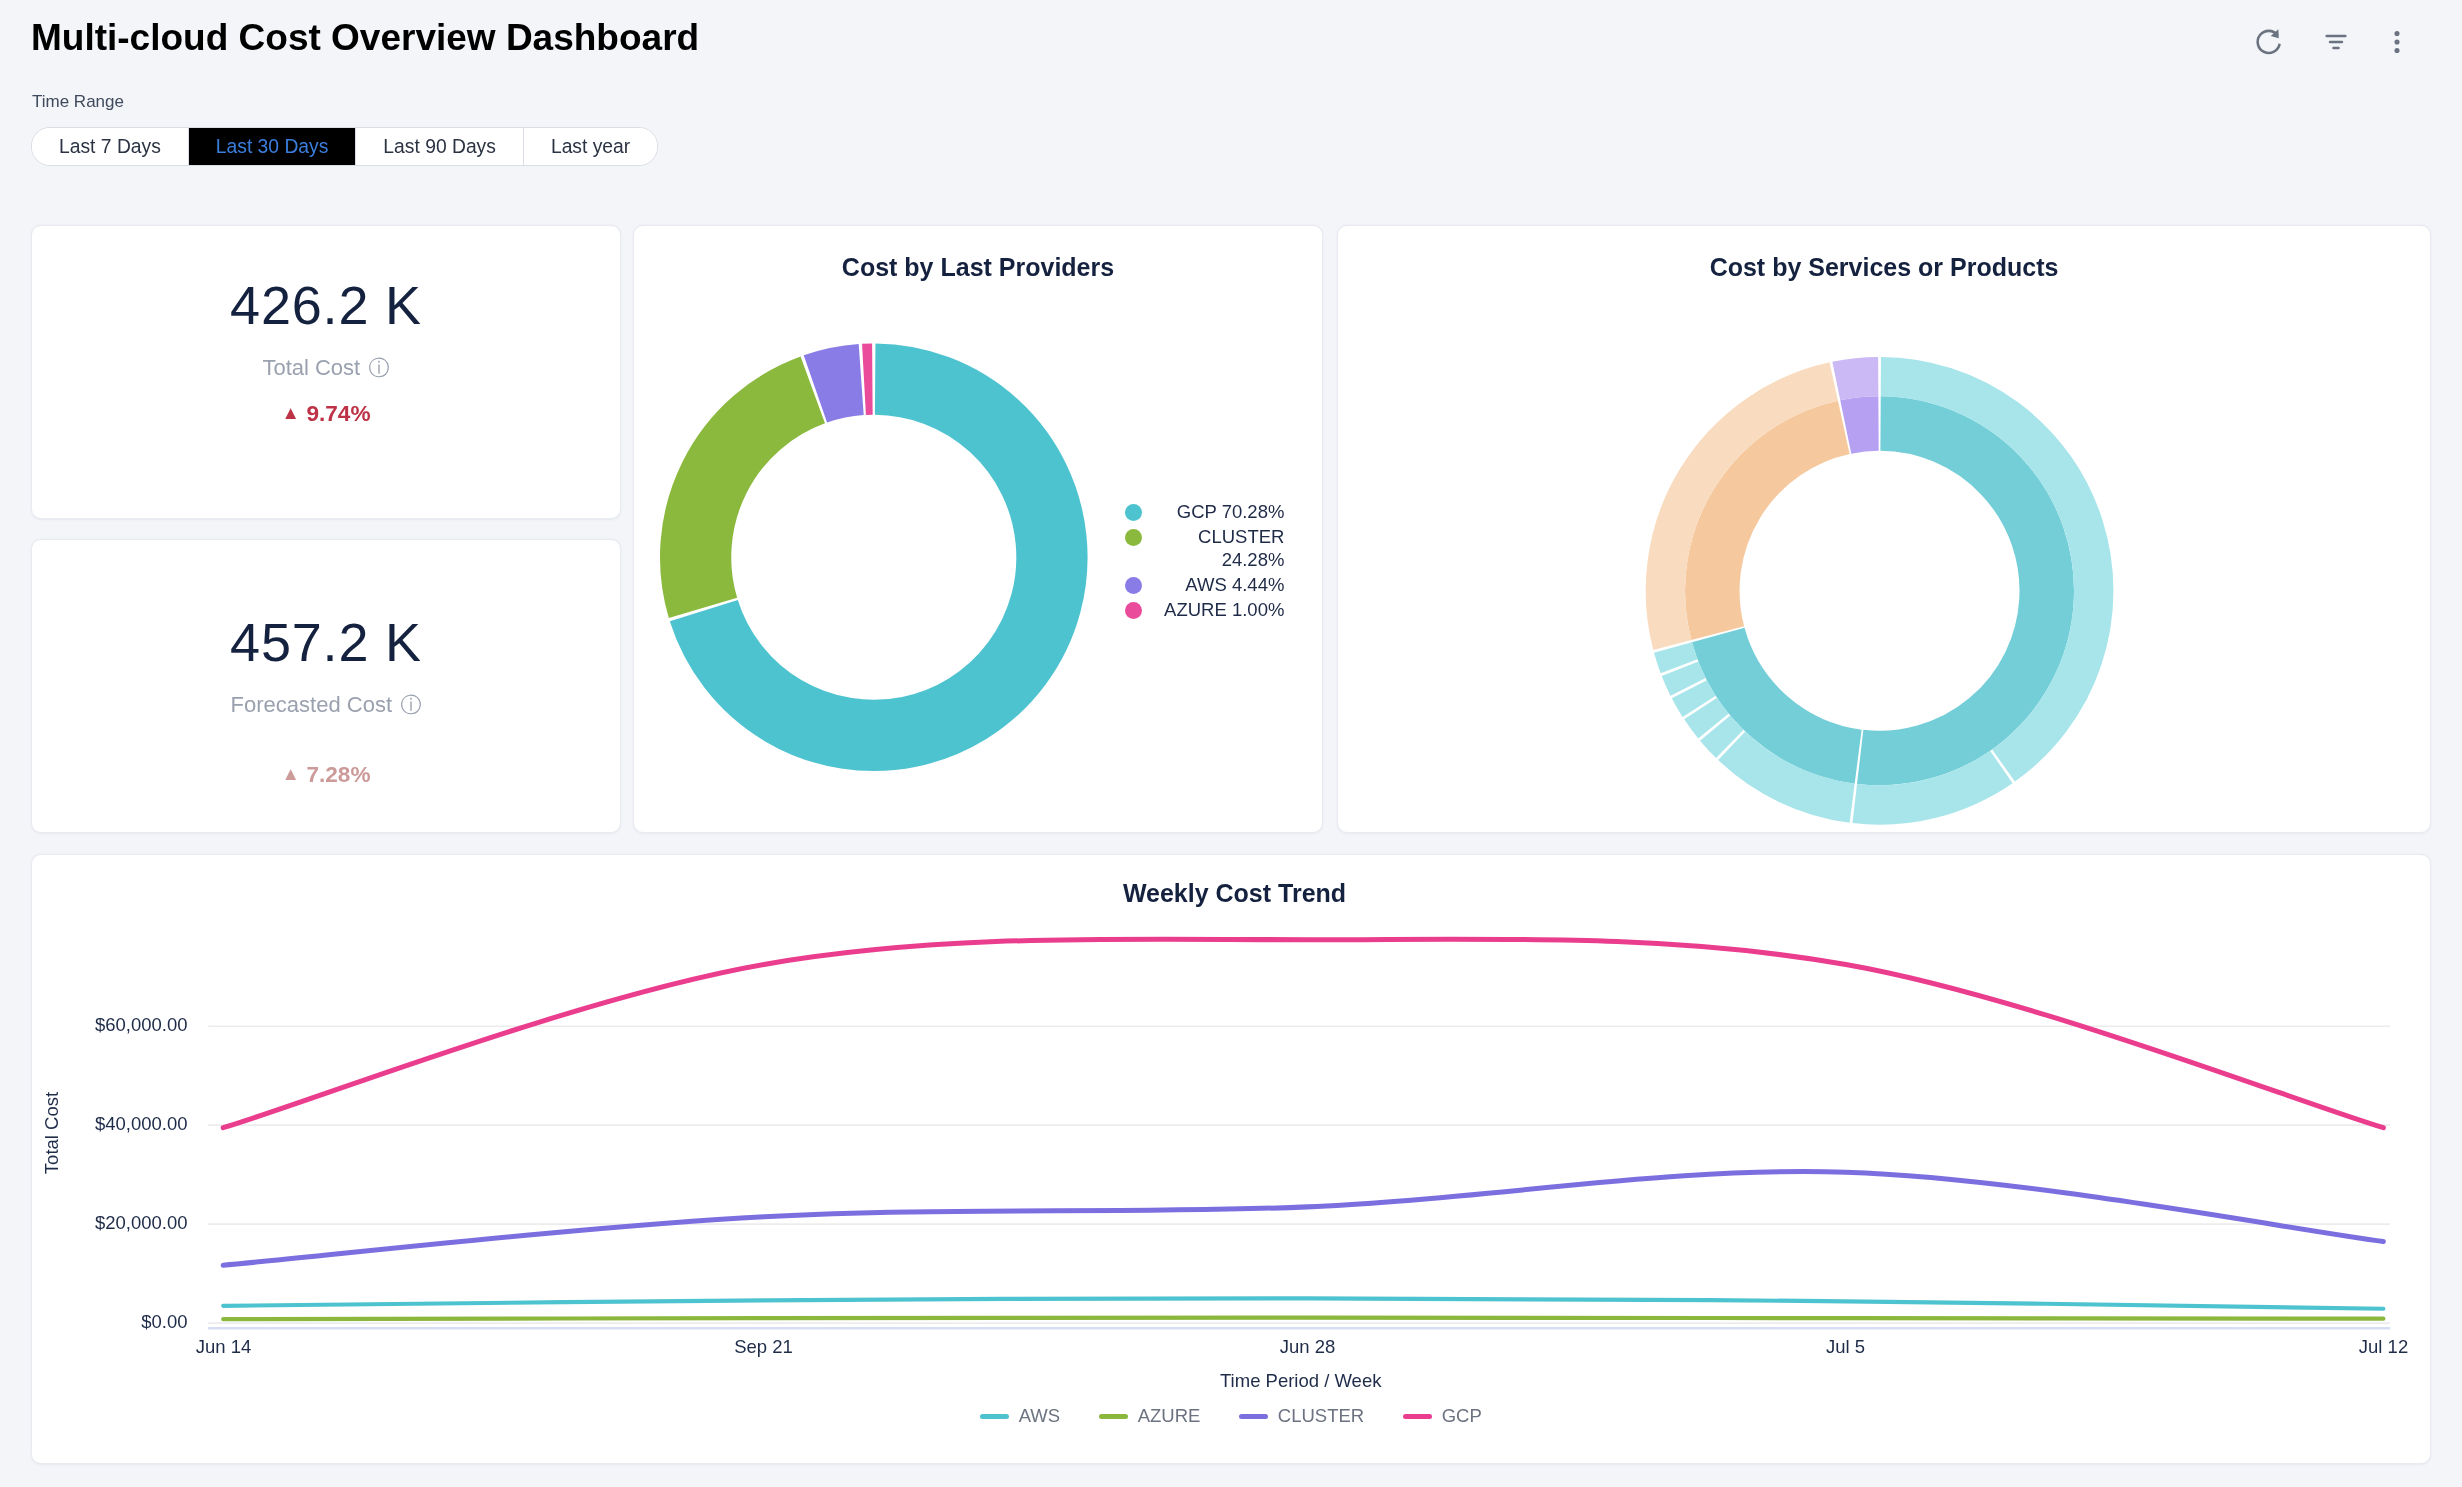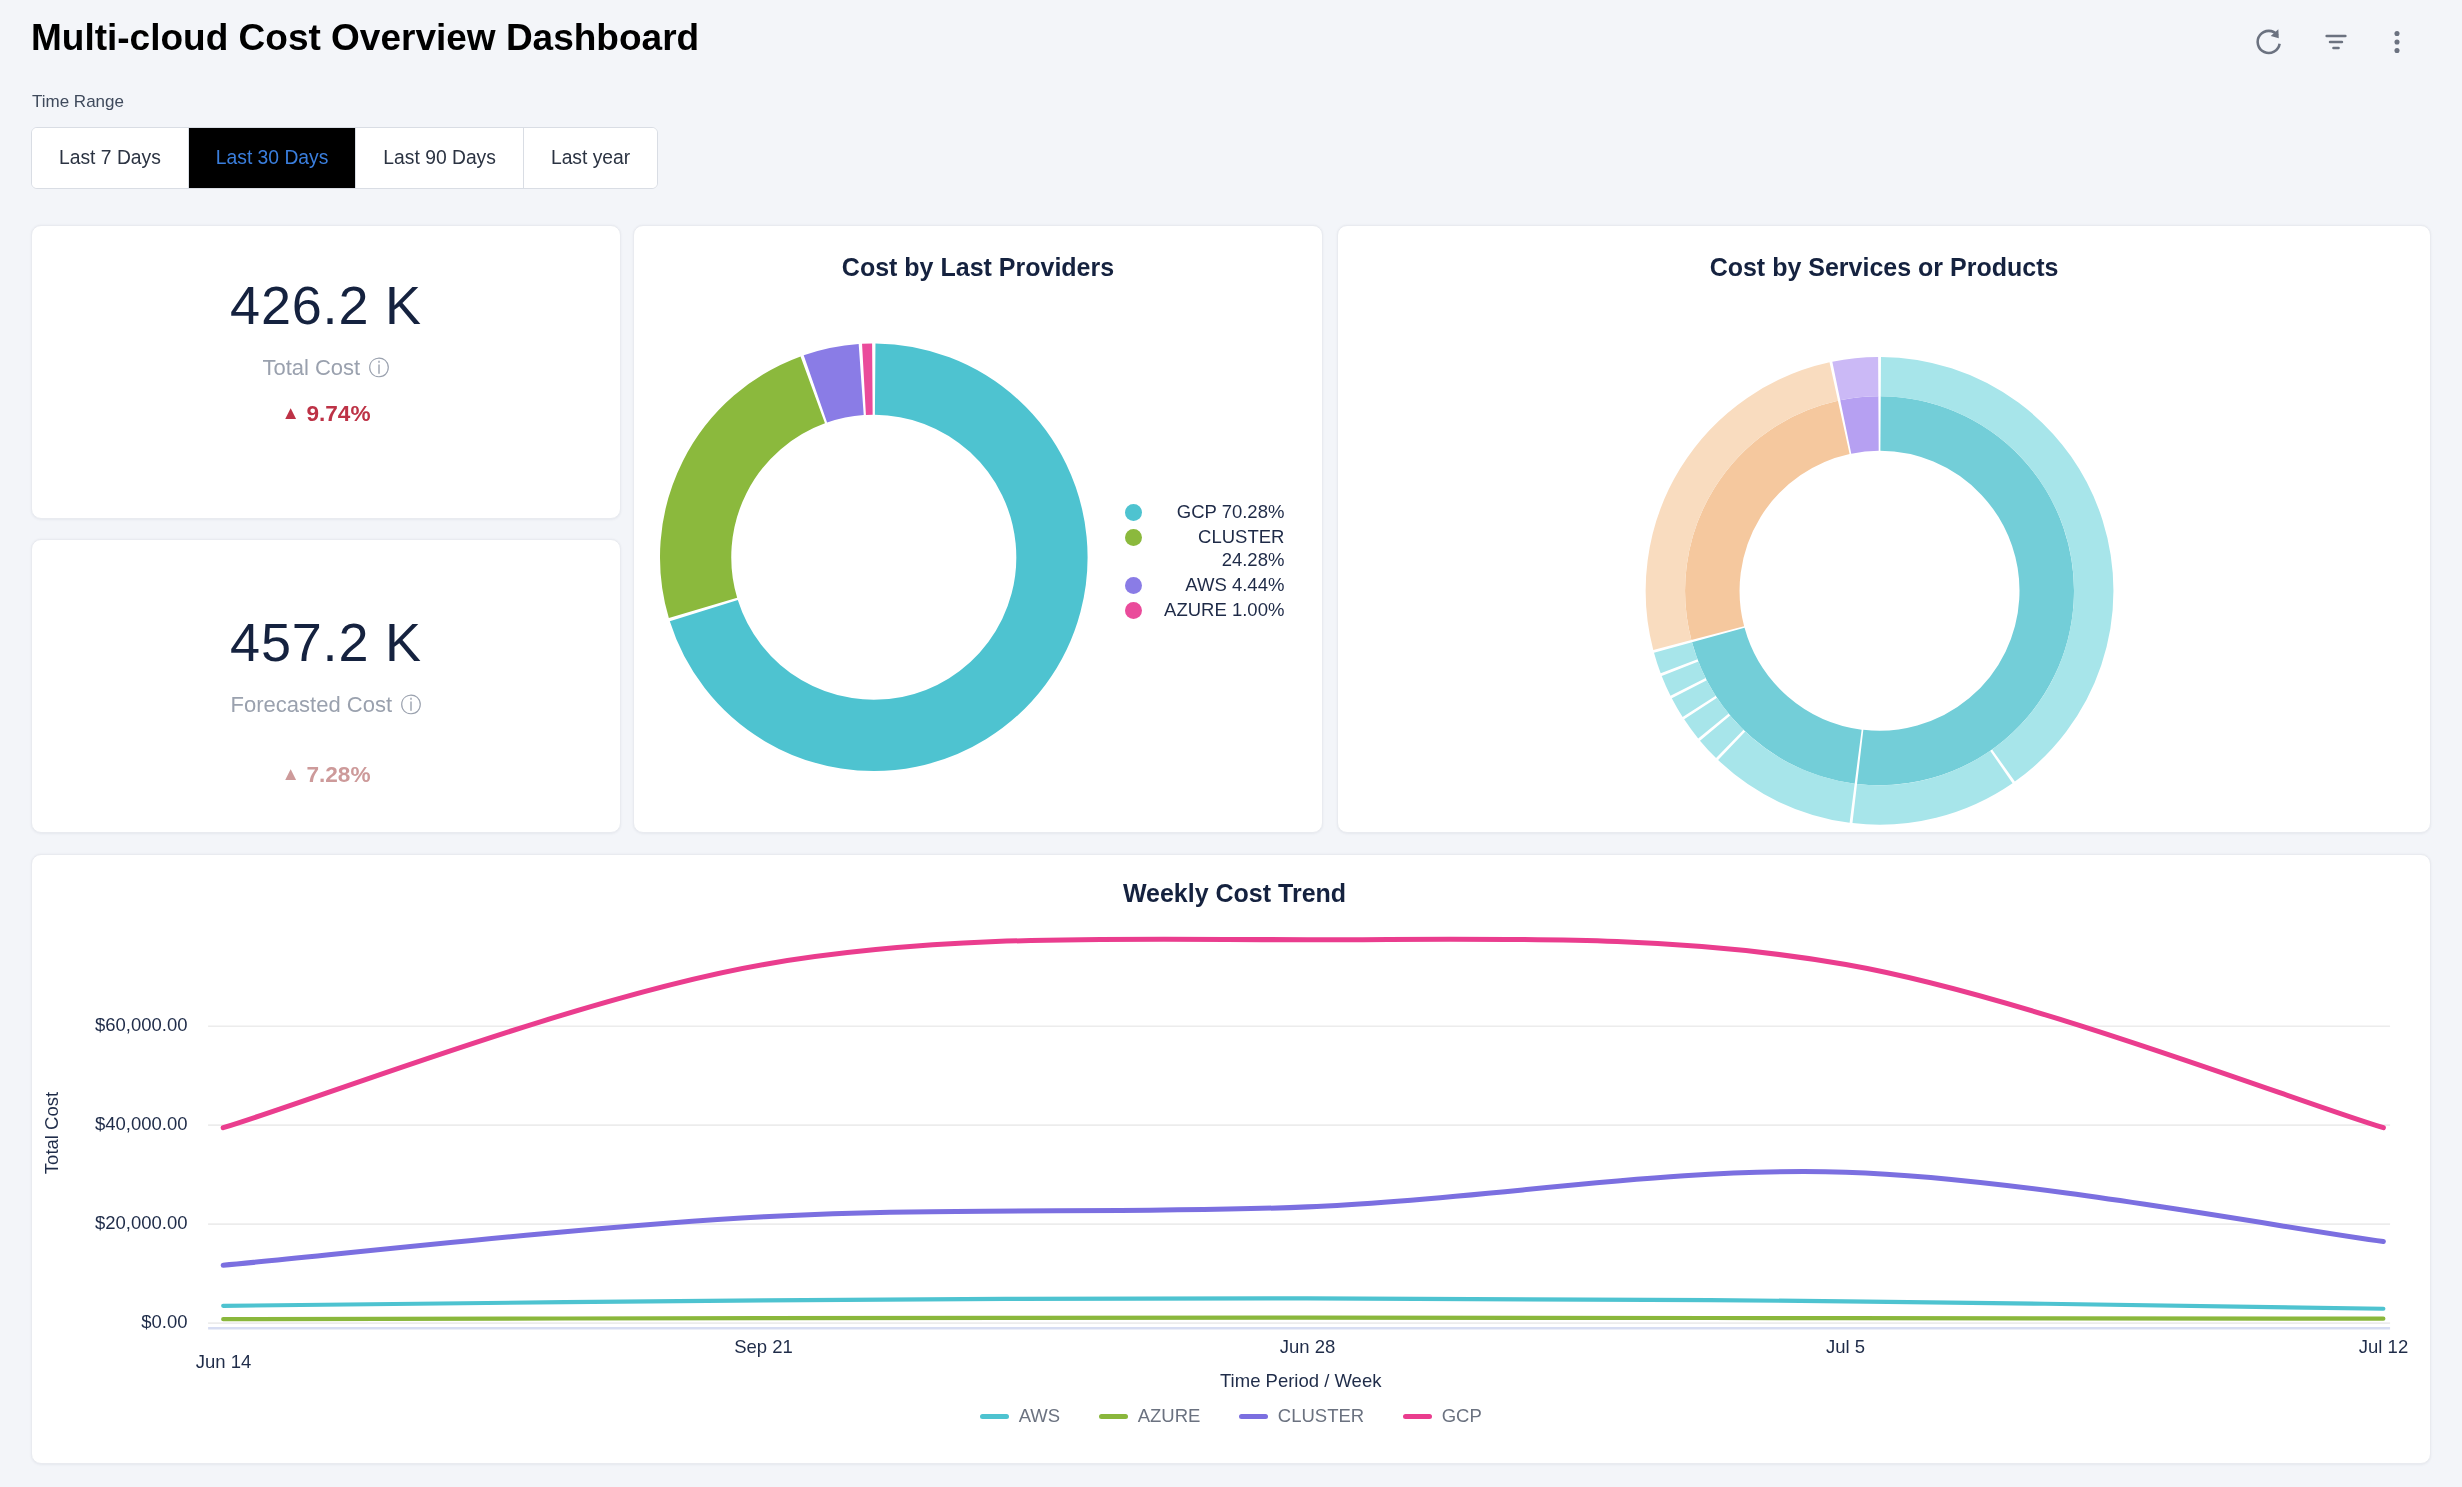--- a/index.html
+++ b/index.html
@@ -29,7 +29,7 @@
   
   .tr-label { position:absolute; left:32px; top:92px; font-size:17px; color:#3f4a5c; }
   .segmented { position:absolute; left:31px; top:127px; display:flex; background:#fff;
-               border:0.8px solid #d9dde4; border-radius:6px; overflow:hidden; height:62px; }
+               border:0.8px solid #d9dde4; border-radius:19px; overflow:hidden; height:39px; }
   .seg-btn { display:flex; align-items:center; justify-content:center;
              padding:0 27px; font-size:19.3px; color:#2b3342; background:#fff;
              border:none; border-right:0.8px solid #d9dde4; cursor:pointer; height:100%;

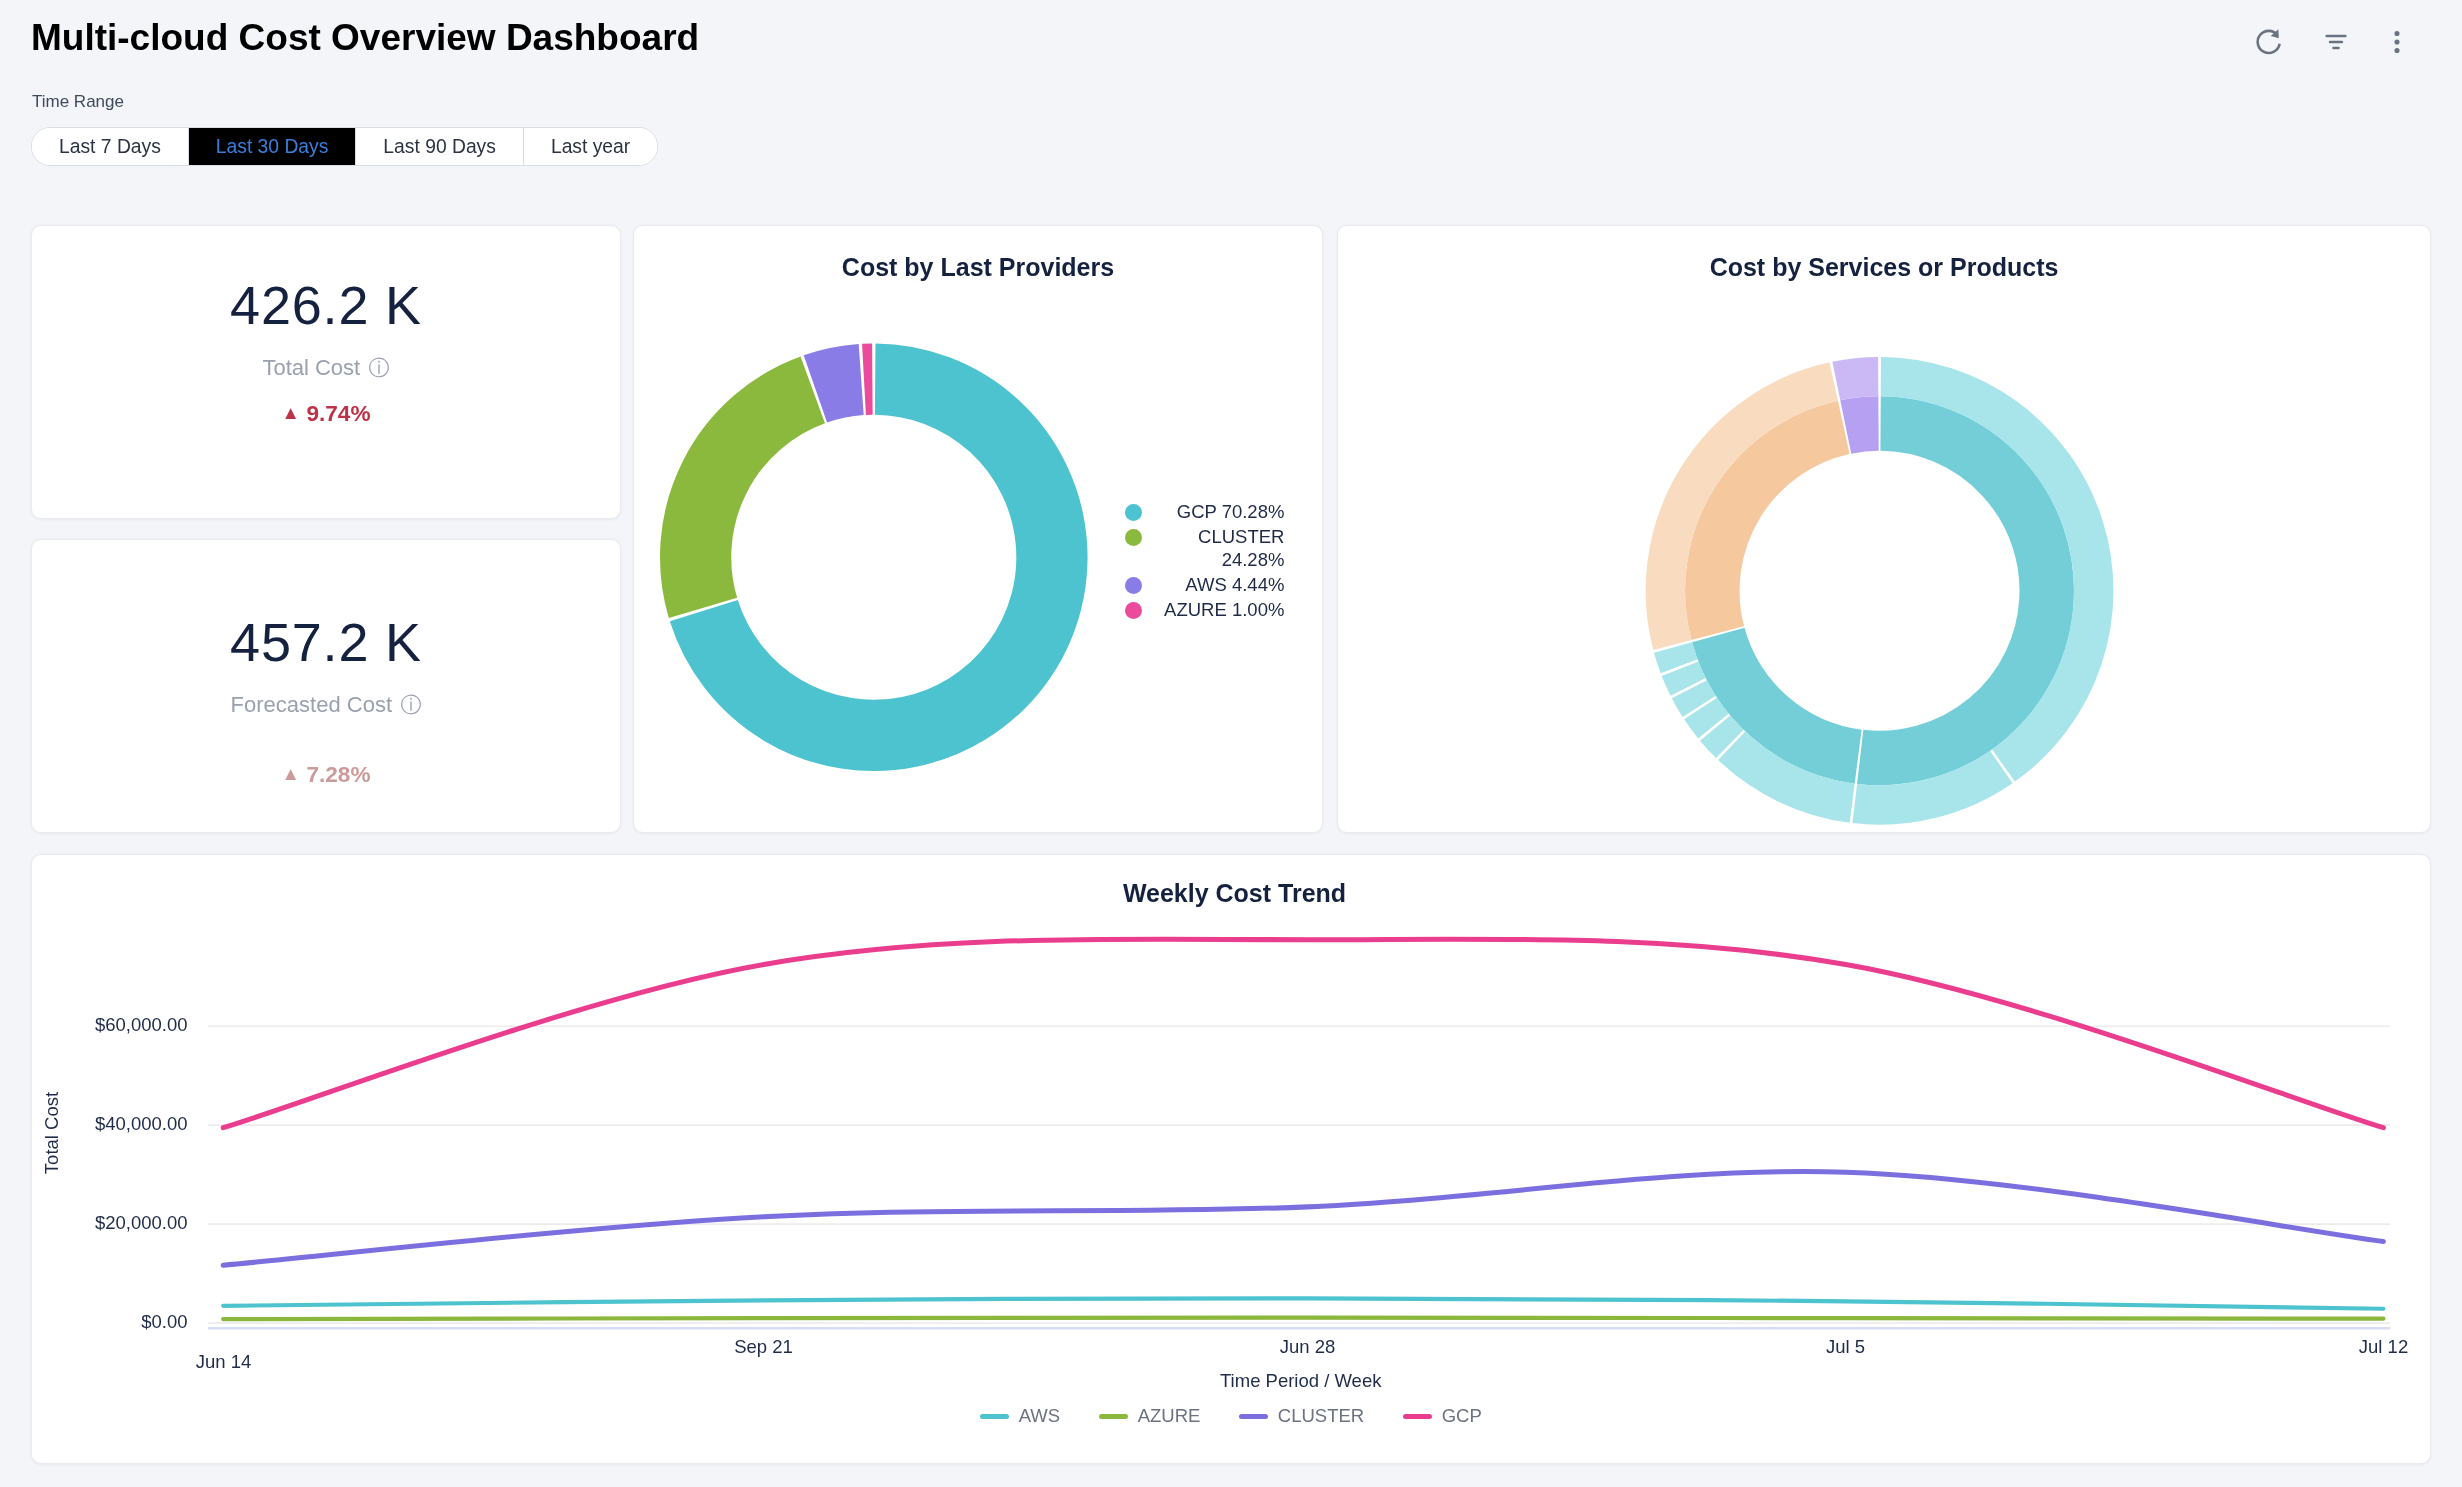--- a/index.html
+++ b/index.html
@@ -183,7 +183,7 @@
   <span class="ytick" style="left:12.6px; top:258px;">$40,000.00</span>
   <span class="ytick" style="left:12.6px; top:159px;">$60,000.00</span>
 
-  <span class="xtick" style="left:133px;  top:481px;margin-top:15px;">Jun 14</span>
+  <span class="xtick" style="left:133px;  top:481px;">Jun 14</span>
   <span class="xtick" style="left:673px;  top:481px;">Sep 21</span>
   <span class="xtick" style="left:1217px; top:481px;">Jun 28</span>
   <span class="xtick" style="left:1755px; top:481px;">Jul 5</span>

